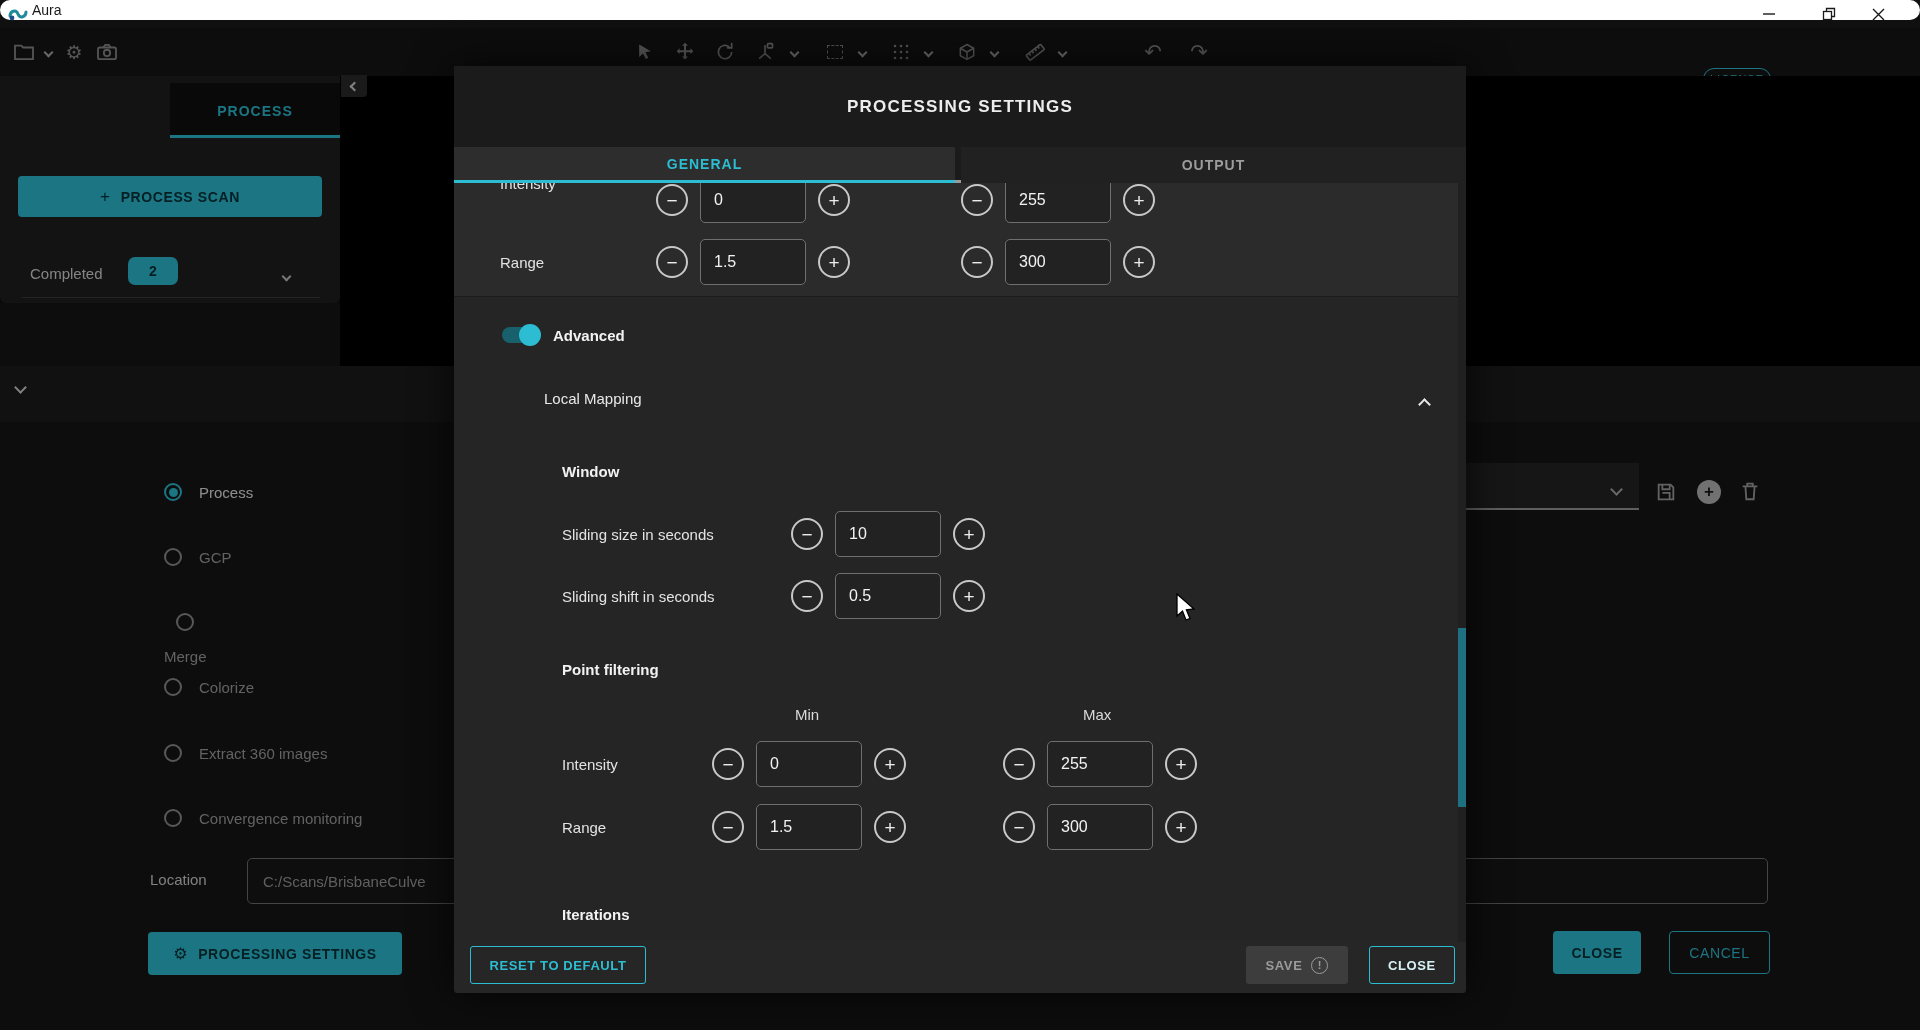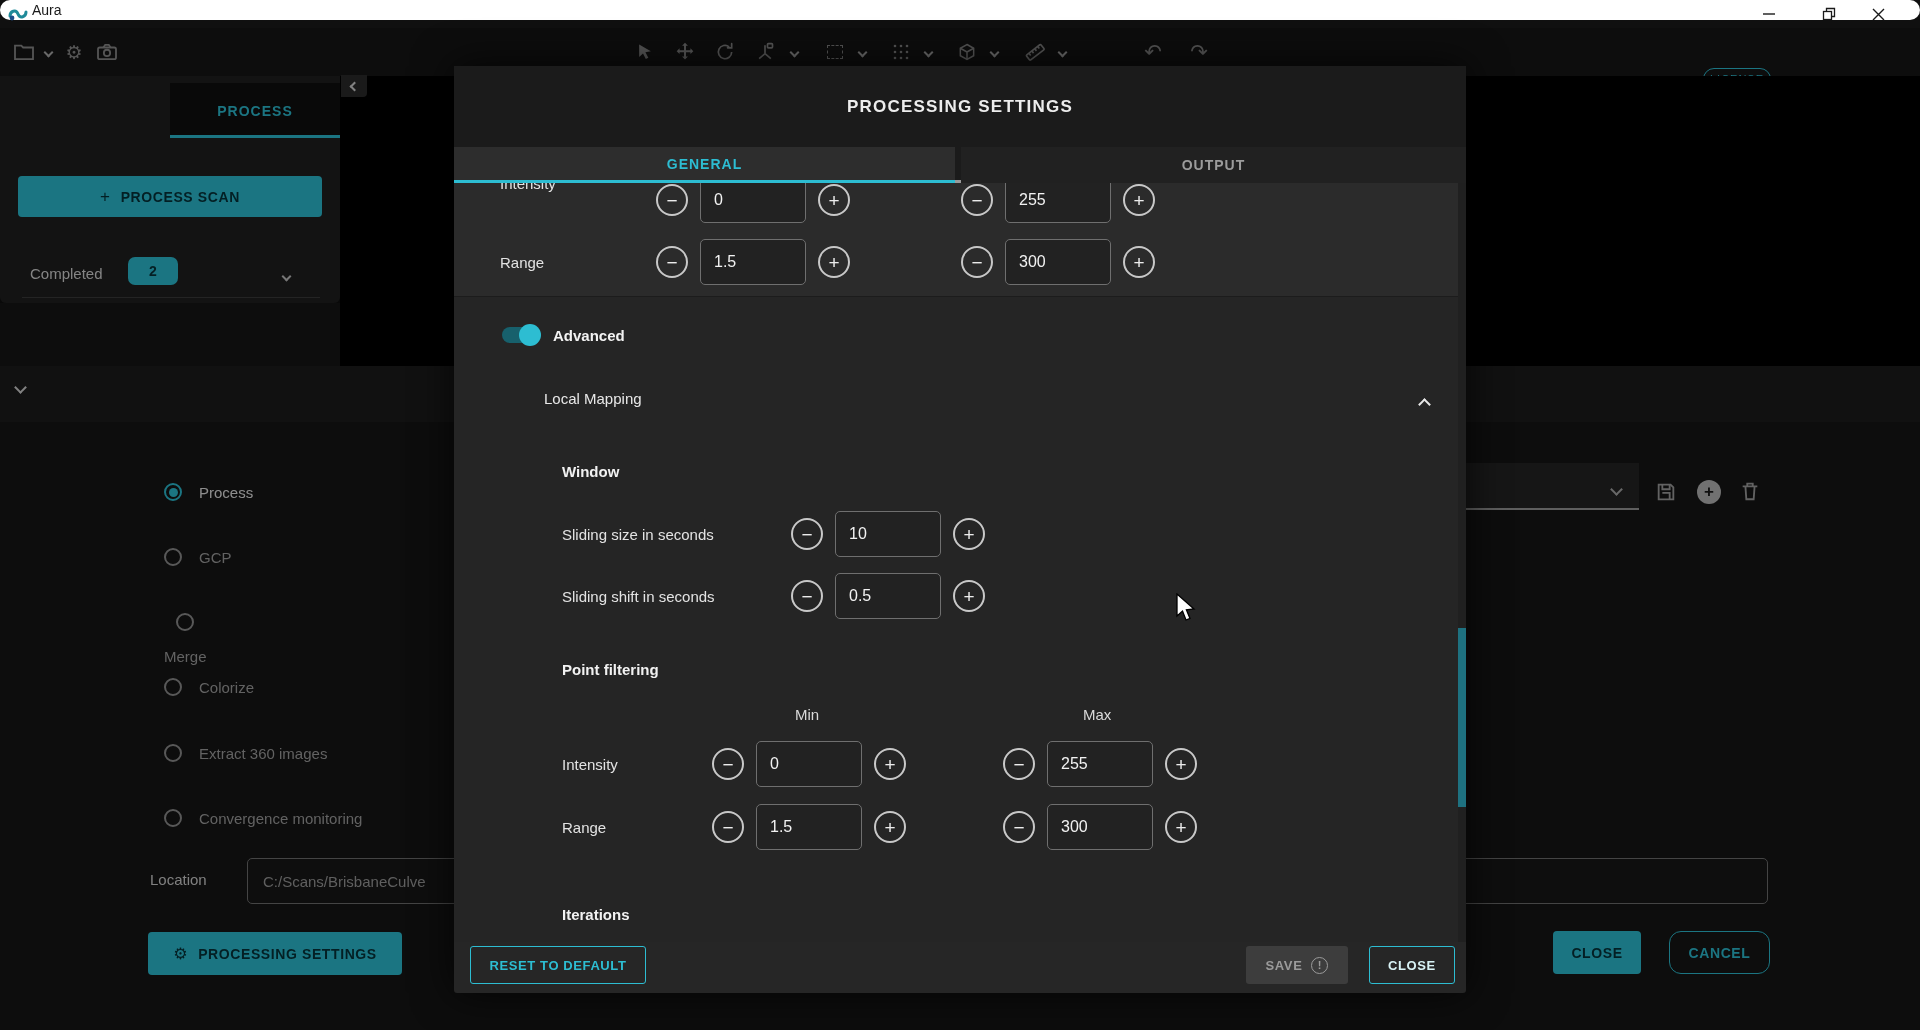--- a/index.html
+++ b/index.html
@@ -48,8 +48,8 @@
 
   .teal-btn { background:#2dbdd2; border-radius:4px; color:#06333a; font-weight:bold;
     display:flex; align-items:center; justify-content:center; letter-spacing:0.6px; }
-  .outline-teal-btn { background:transparent; border:1px solid #2dbdd2; border-radius:12px;
-    color:#2dbdd2; font-weight:bold; display:flex; align-items:center; justify-content:center;
+  .outline-teal-btn { background:transparent; border:1px solid #2dbdd2; border-radius:4px;
+    color:#2dbdd2; font-weight:normal; display:flex; align-items:center; justify-content:center;
     letter-spacing:0.6px; }
 
   .badge { left:128px; top:257px; width:50px; height:28px; background:#2dbdd2; border-radius:7px;

